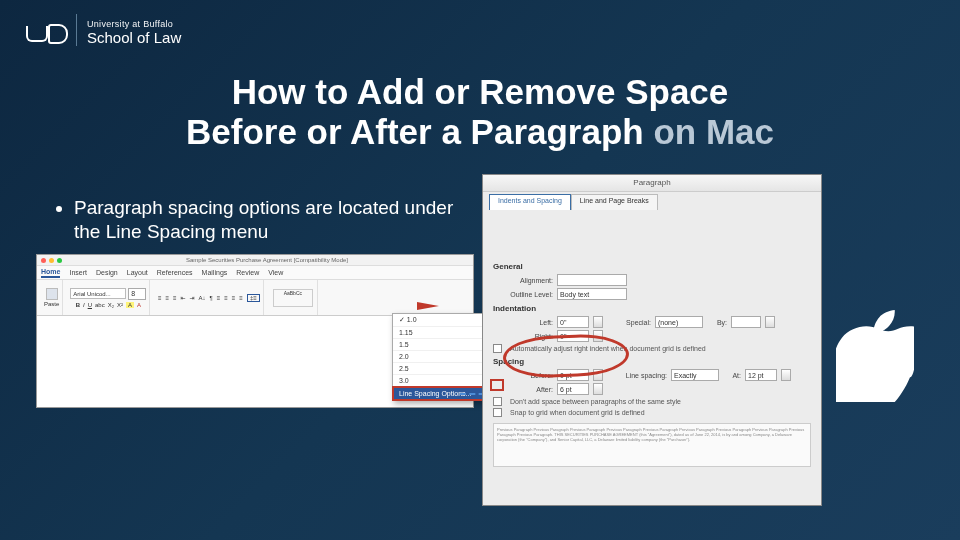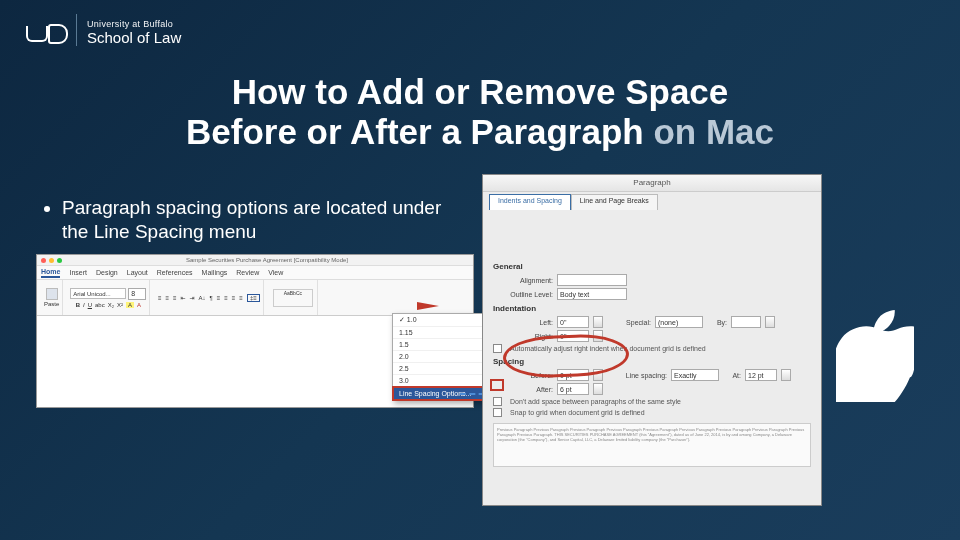--- a/index.html
+++ b/index.html
@@ -22,7 +22,7 @@
   .slide-title h1 { font-size: 35px; font-weight: bold; line-height: 1.15; color: #fff; }
   .on-mac { color: #b9c8d6; }
   .bullet-area { position: absolute; top: 196px; left: 40px; width: 420px; }
-  .bullet-area li { font-size: 19px; list-style: disc; margin-left: 22px; line-height: 1.25; }
+  .bullet-area li { font-size: 19px; list-style: disc; margin-left: 34px; line-height: 1.25; }
   .word-shot { position: absolute; top: 254px; left: 36px; width: 438px; height: 154px; background: #fff; border: 1px solid #999; font-size: 8px; color: #333; }
   .word-titlebar { height: 11px; background: #f2f2f2; border-bottom: 1px solid #ddd; display: flex; align-items: center; padding: 0 4px; }
   .tl-dot { width: 5px; height: 5px; border-radius: 50%; margin-right: 3px; }

